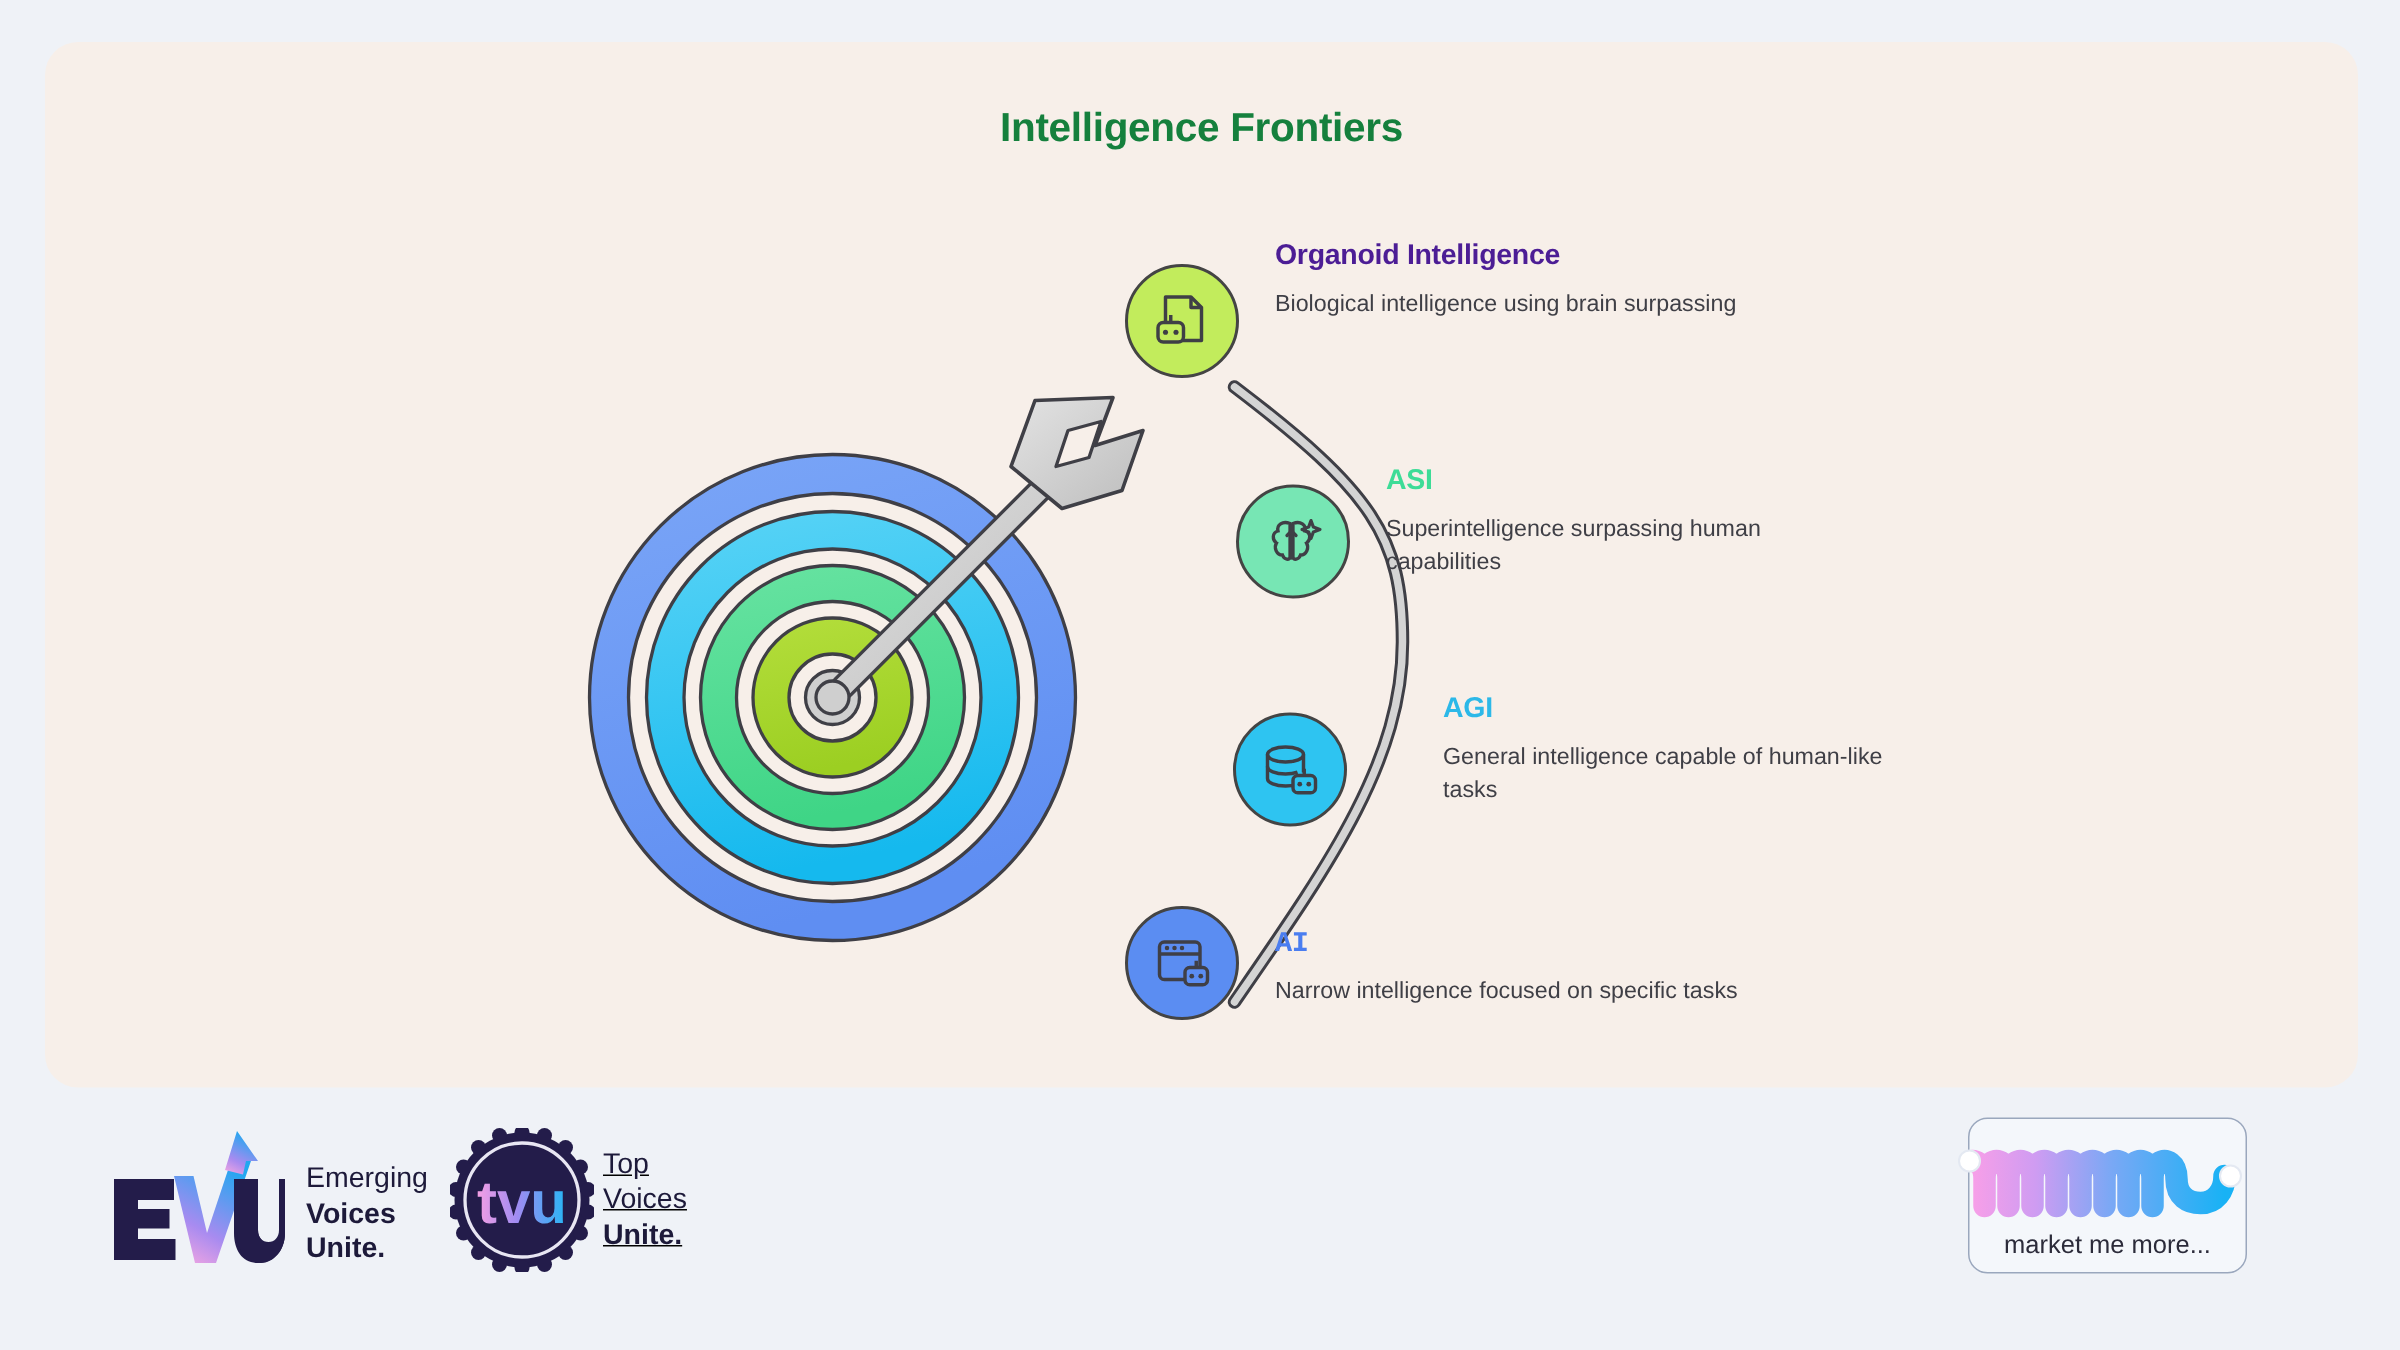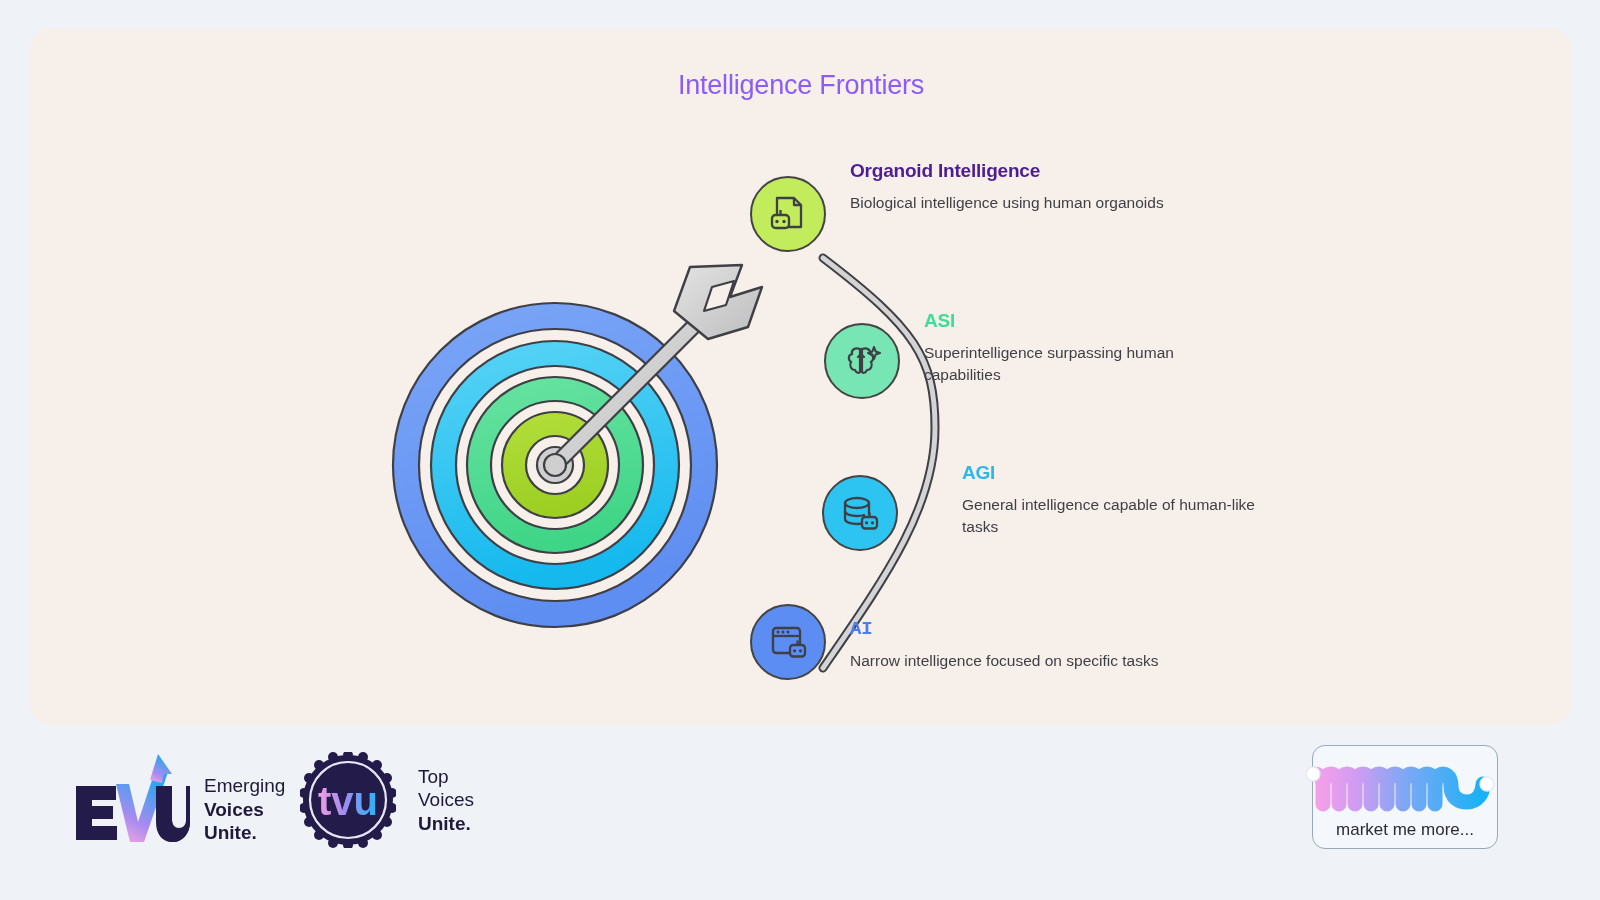--- a/index.html
+++ b/index.html
@@ -37,8 +37,8 @@
     width: 100%;
     text-align: center;
     font-size: 27px;
-    font-weight: normal;
-    color: #8b5cf6;
+    font-weight: bold;
+    color: #15803d;
     letter-spacing: -0.2px;
   }
 

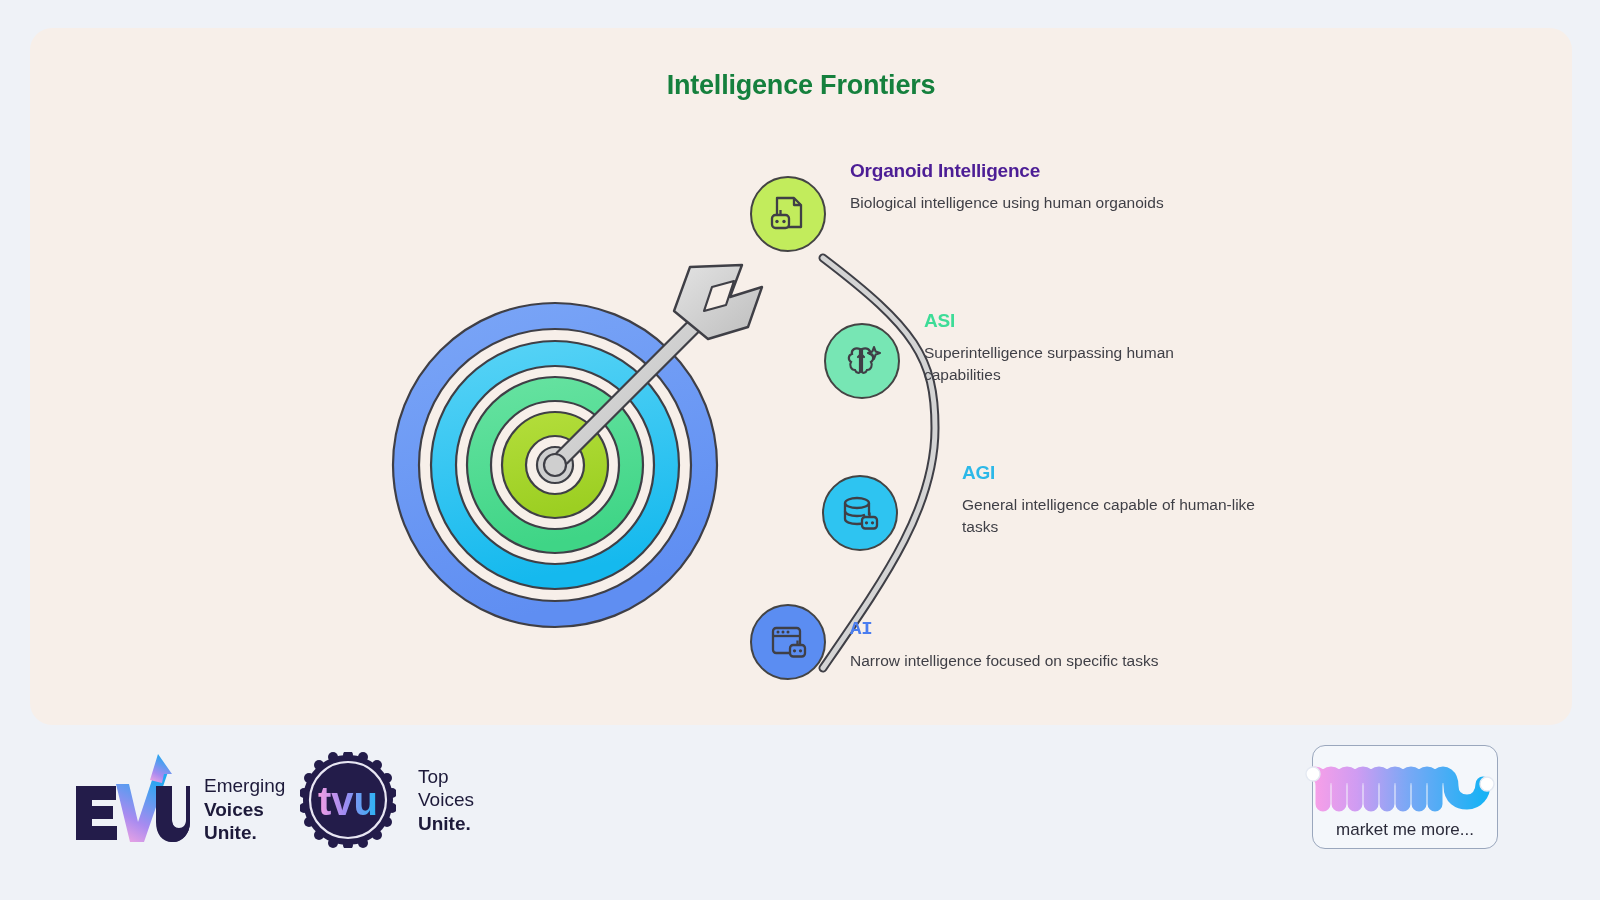--- a/index.html
+++ b/index.html
@@ -197,7 +197,7 @@
       </div>
       <div class="node-text" style="left:820px; top:132px;">
         <div class="node-title" style="color:#4c1d95;">Organoid Intelligence</div>
-        <div class="node-desc">Biological intelligence using human organoids</div>
+        <div class="node-desc">Biological intelligence using brain surpassing</div>
       </div>
     </div>
 

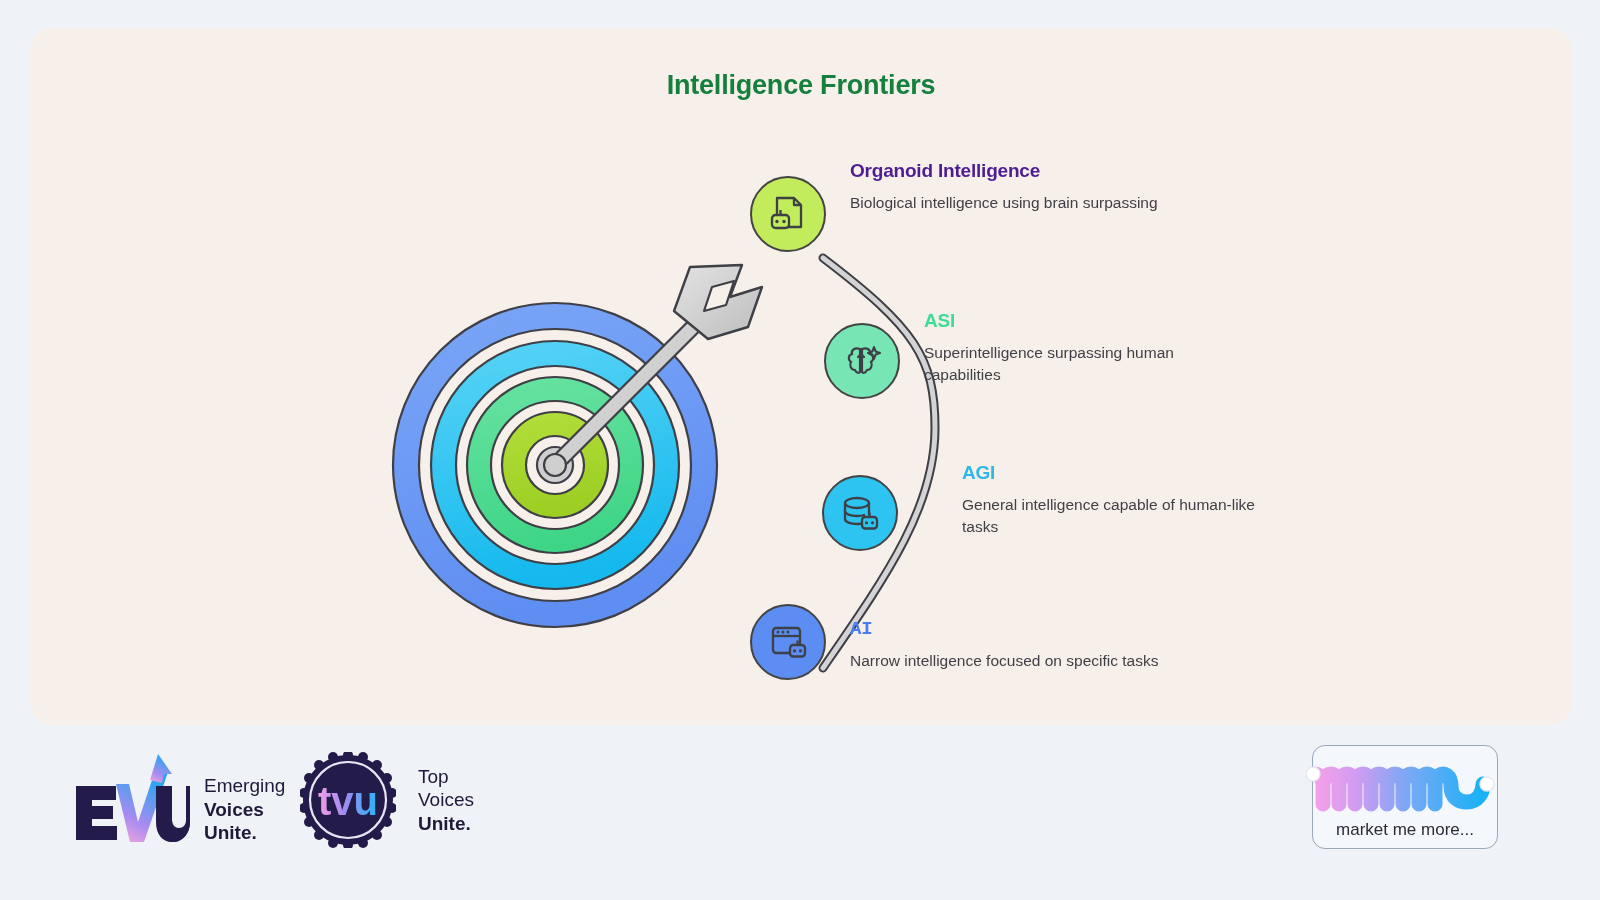--- a/index.html
+++ b/index.html
@@ -291,7 +291,7 @@
     </div>
   </div>
 
-  <div class="footer-logo" id="tvu-logo" style="display:flex; align-items:center; gap:22px;">
+  <div class="footer-logo" id="tvu-logo" style="display:flex; align-items:center; gap:6px;text-decoration:underline;">
     <svg width="96" height="96" viewBox="0 0 96 96">
       <defs>
         <linearGradient id="tvuGrad" x1="0" y1="0.5" x2="1" y2="0.5">

